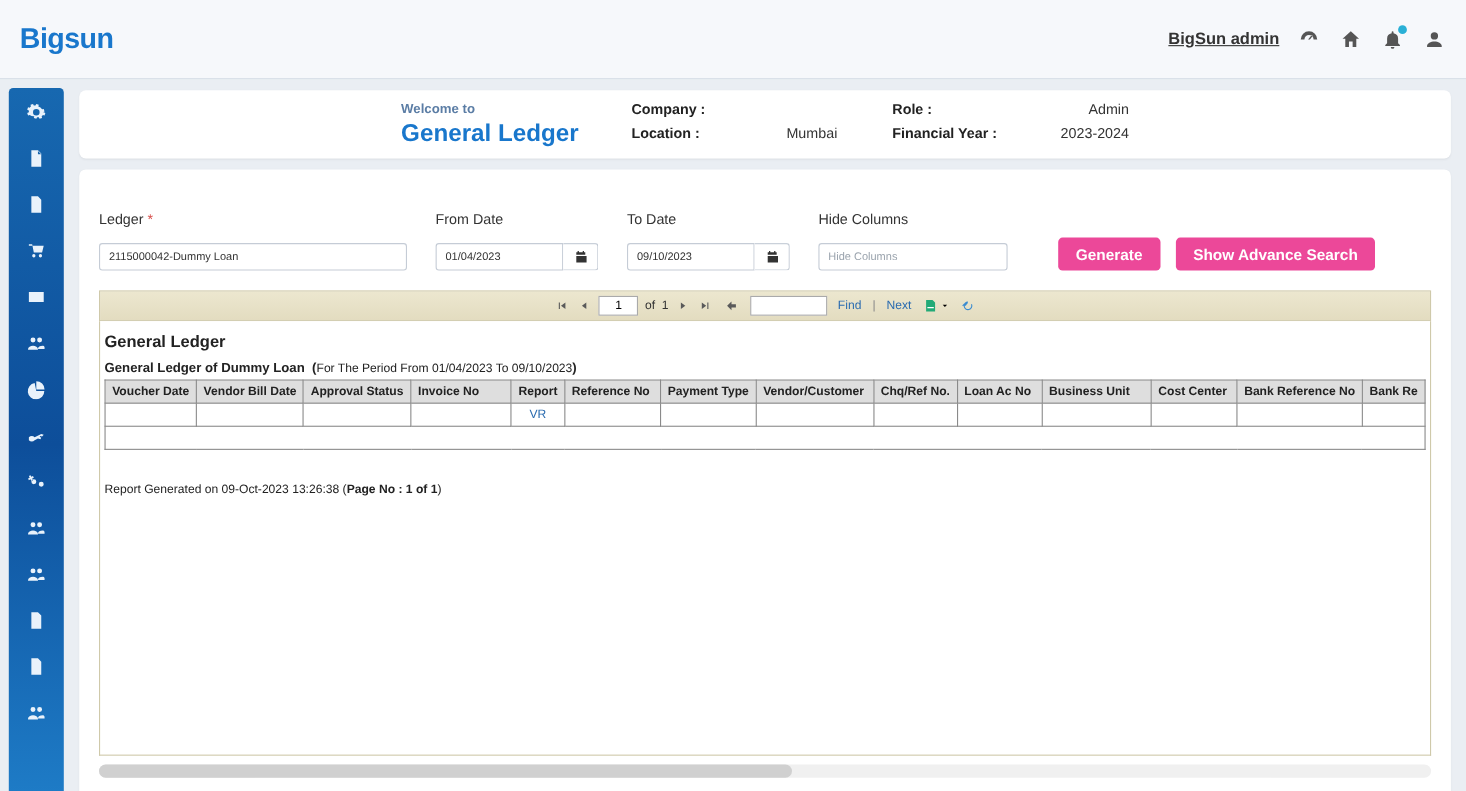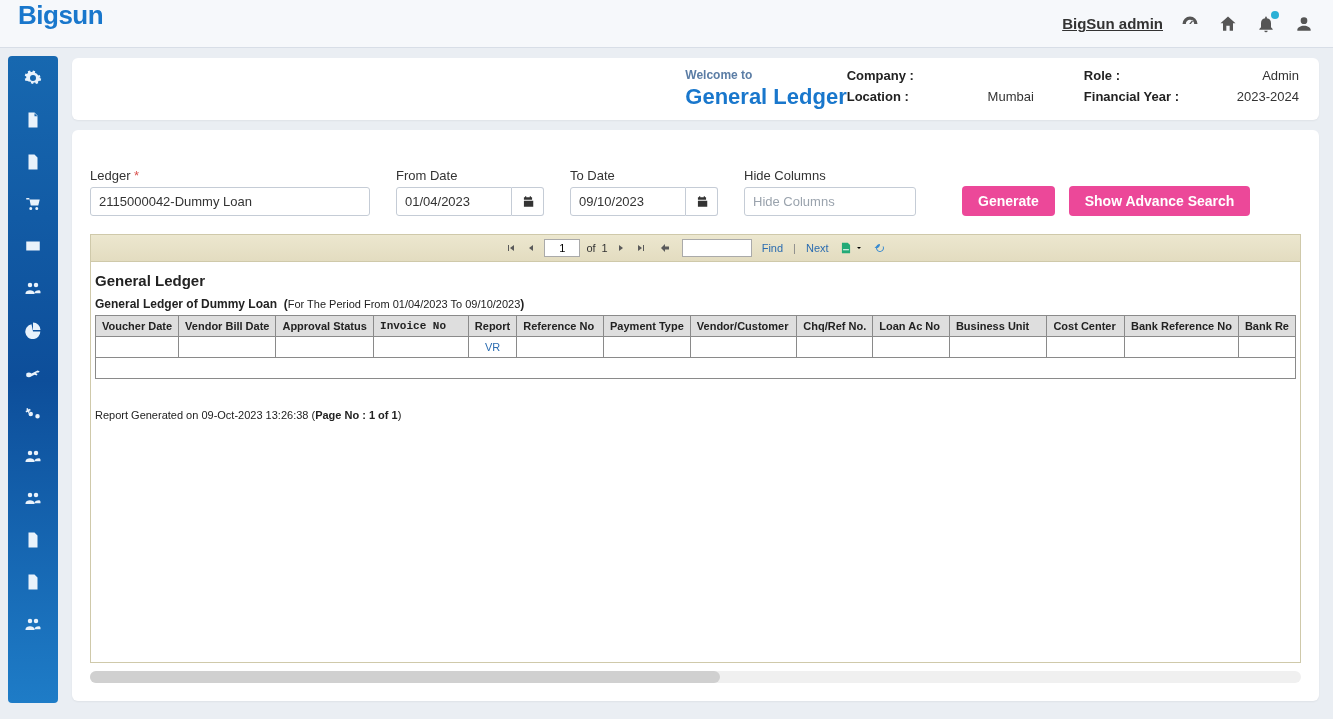--- a/index.html
+++ b/index.html
@@ -7,8 +7,9 @@
 
   
   .topbar {
-    height: 48px;
+    height: 72px;
     display: flex;
+    align-items: center;
     justify-content: space-between;
     padding: 0 18px;
     background: #f6f8fb;

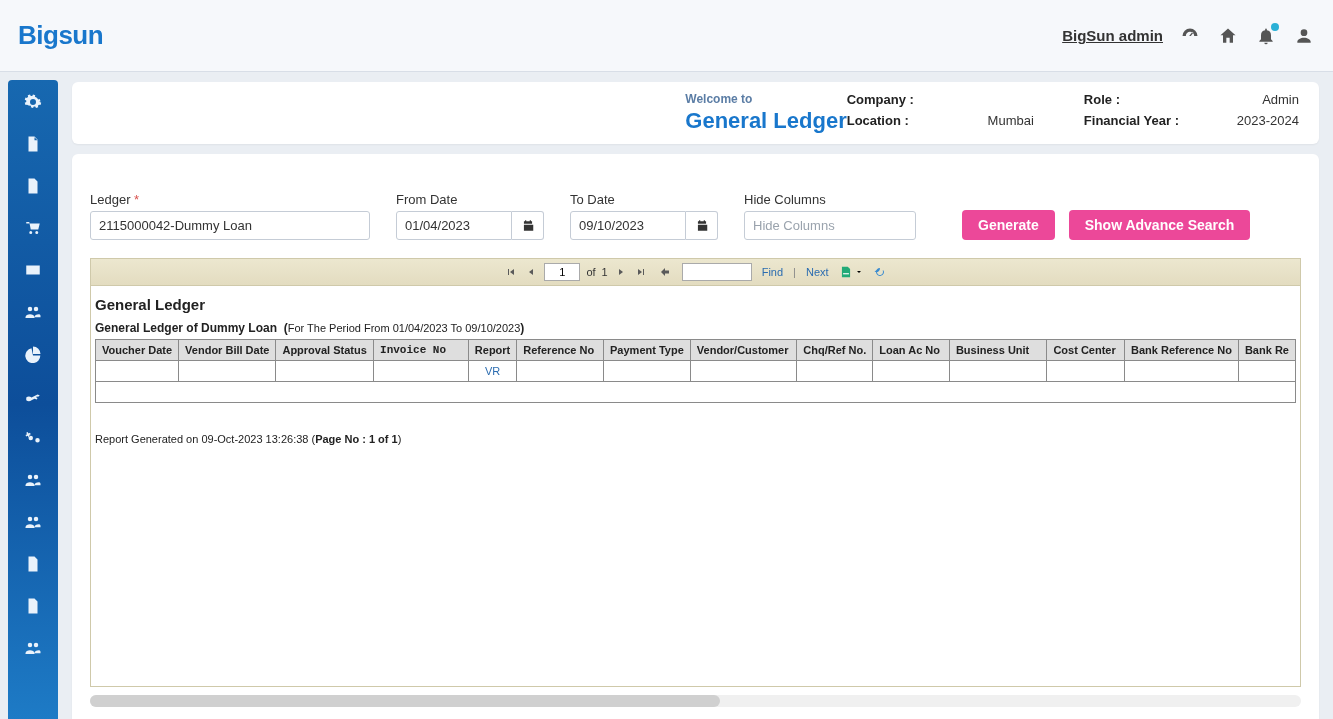--- a/index.html
+++ b/index.html
@@ -46,7 +46,7 @@
   .panel { background: #fff; border-radius: 6px; box-shadow: 0 1px 2px rgba(0,0,0,0.05); }
 
   
-  .header-panel { padding: 10px 20px; display: flex; justify-content: flex-end; align-items: flex-start; }
+  .header-panel { padding: 10px 20px; display: flex; justify-content: center; align-items: flex-start; gap: 48px; }
   .welcome { font-size: 12px; color: #5b7da5; font-weight: 600; }
   .page-title { font-size: 22px; color: #1977cc; font-weight: 700; margin-top: 2px; }
   .meta-grid { display: grid; grid-template-columns: auto auto auto auto; column-gap: 50px; row-gap: 6px; font-size: 13px; }

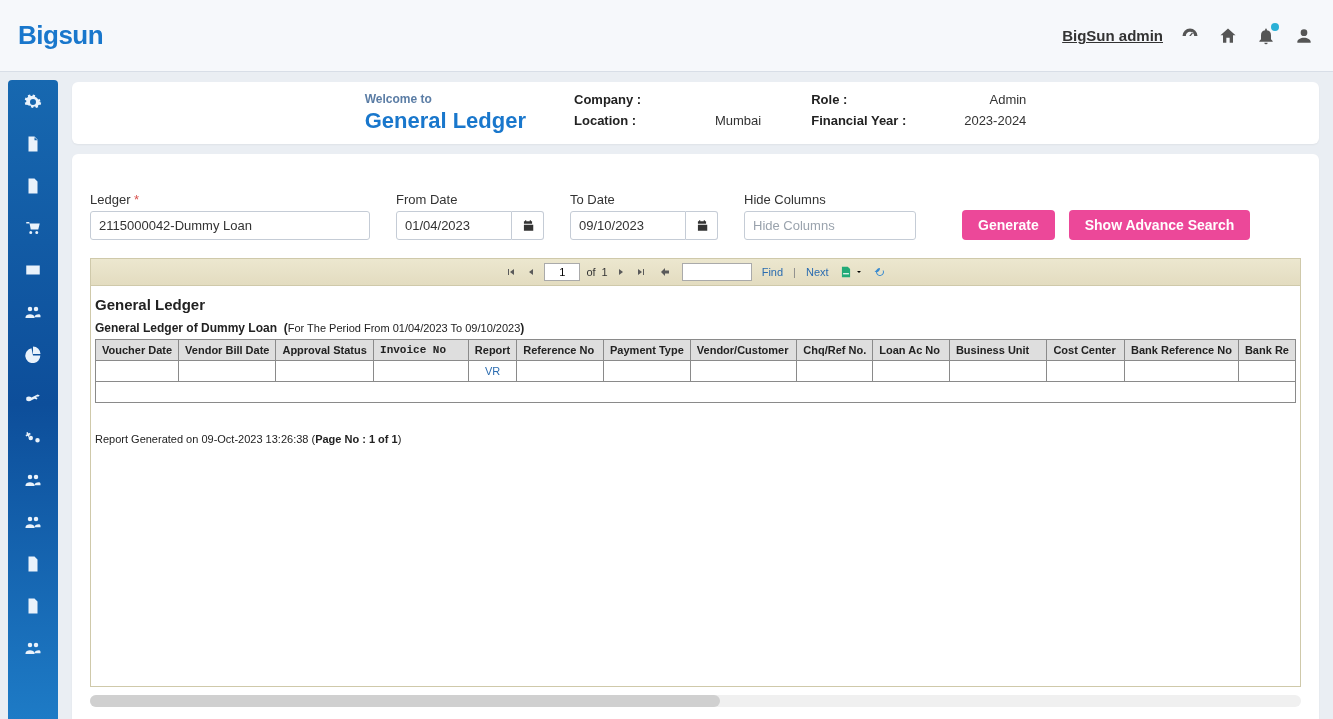--- a/index.html
+++ b/index.html
@@ -56,7 +56,7 @@
   
   .content-panel { flex: 1; padding: 14px 18px 18px 18px; display: flex; flex-direction: column; overflow: hidden; min-height: 0; }
   .filter-row { display: flex; gap: 26px; align-items: flex-end; margin-bottom: 18px; margin-top: 24px; }
-  .field { display: flex; flex-direction: column; gap: 4px; }
+  .field { display: flex; flex-direction: column; gap: 14px; }
   .field-label { font-size: 13px; color: #333; }
   .field-label .req { color: #d9534f; }
   .text-input {

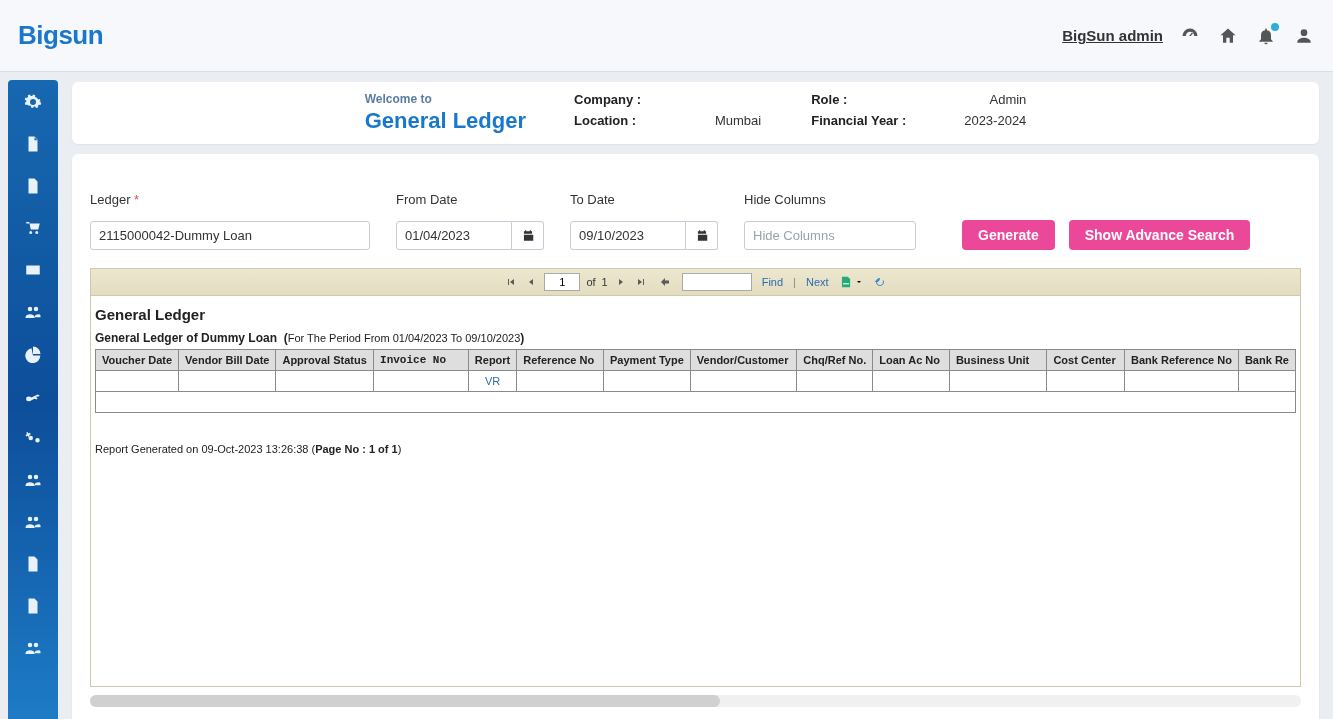--- a/index.html
+++ b/index.html
@@ -61,7 +61,7 @@
   .field-label .req { color: #d9534f; }
   .text-input {
     border: 1px solid #c5ccd6; border-radius: 3px; padding: 6px 8px;
-    font-size: 13px; color: #333; background: #fff;
+    font-size: 10px; color: #333; background: #fff;
   }
   .text-input::placeholder { color: #9aa3ad; }
   .ledger-input { width: 280px; }

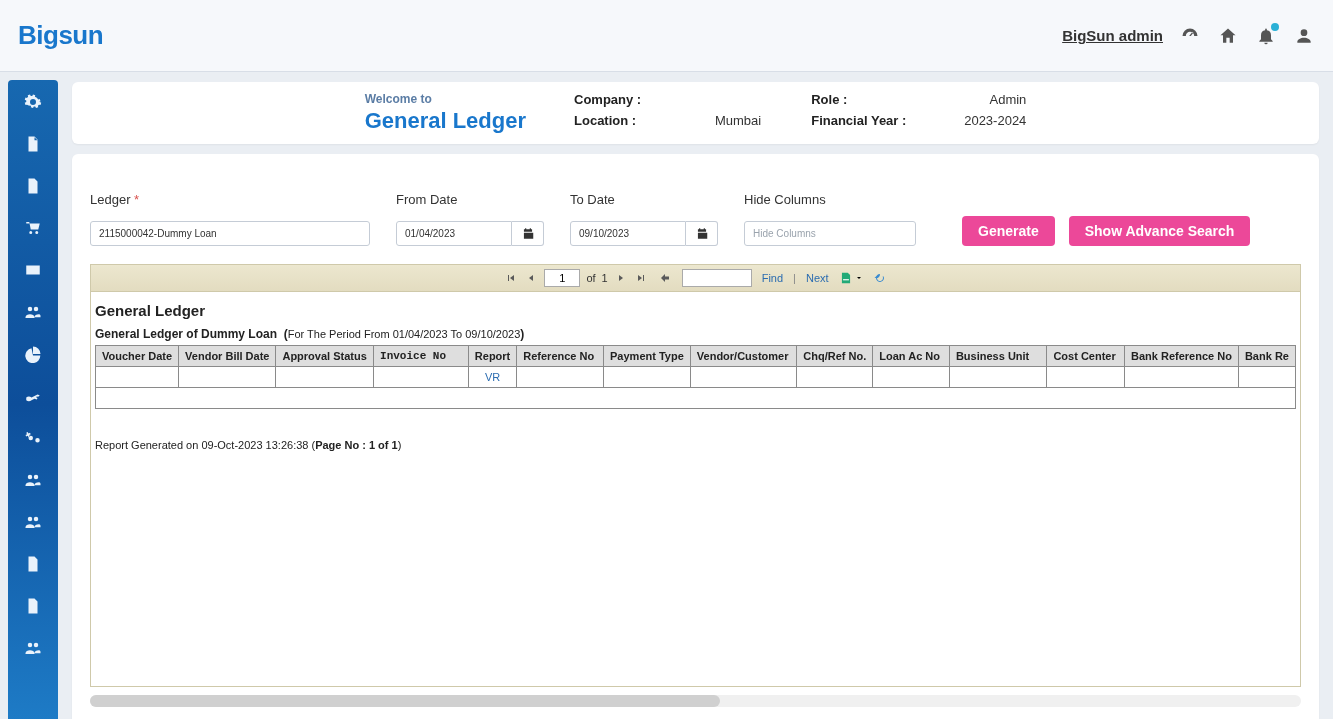--- a/index.html
+++ b/index.html
@@ -342,7 +342,7 @@
                 <th style="width: 82px;">Voucher Date</th>
                 <th style="width: 80px;">Vendor Bill Date</th>
                 <th style="width: 98px;">Approval Status</th>
-                <th style="width: 124px; font-family: Liberation Mono, monospace;">Invoice No</th>
+                <th style="width: 124px;">Invoice No</th>
                 <th style="width: 46px;">Report</th>
                 <th style="width: 92px;">Reference No</th>
                 <th style="width: 78px;">Payment Type</th>

